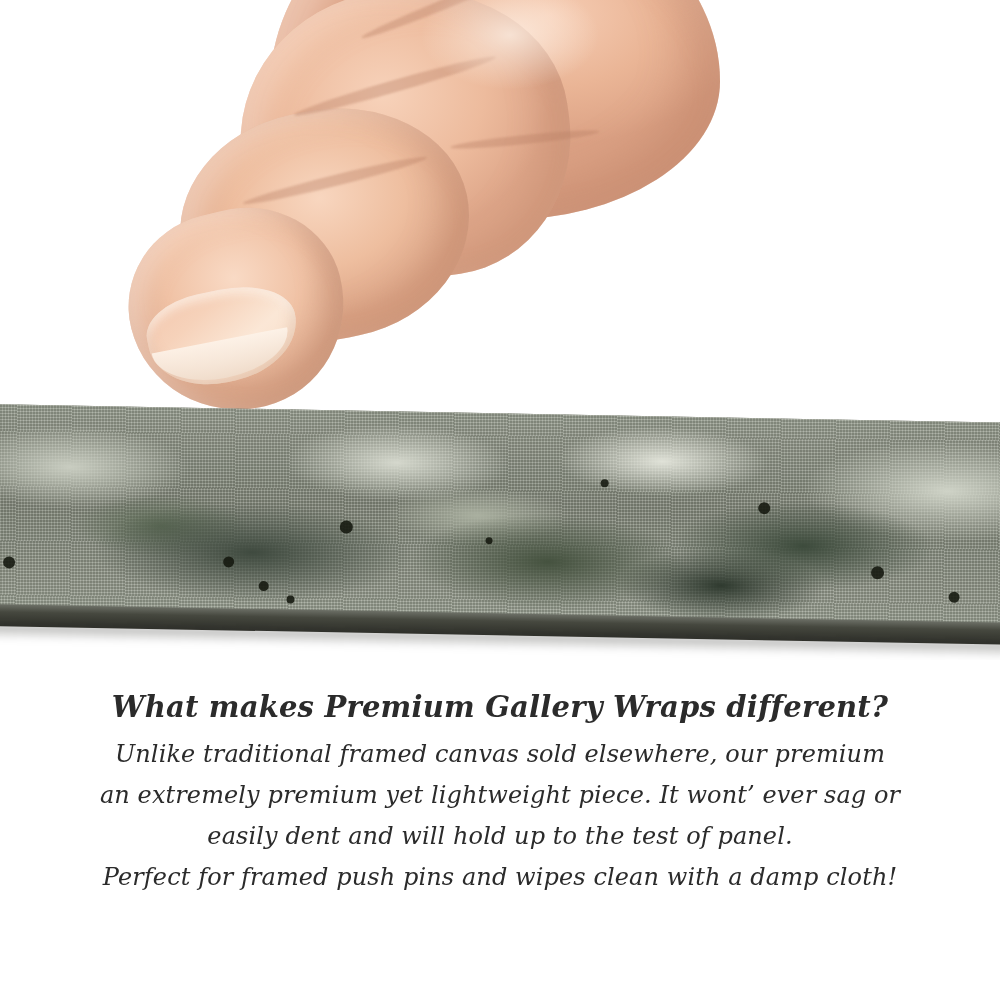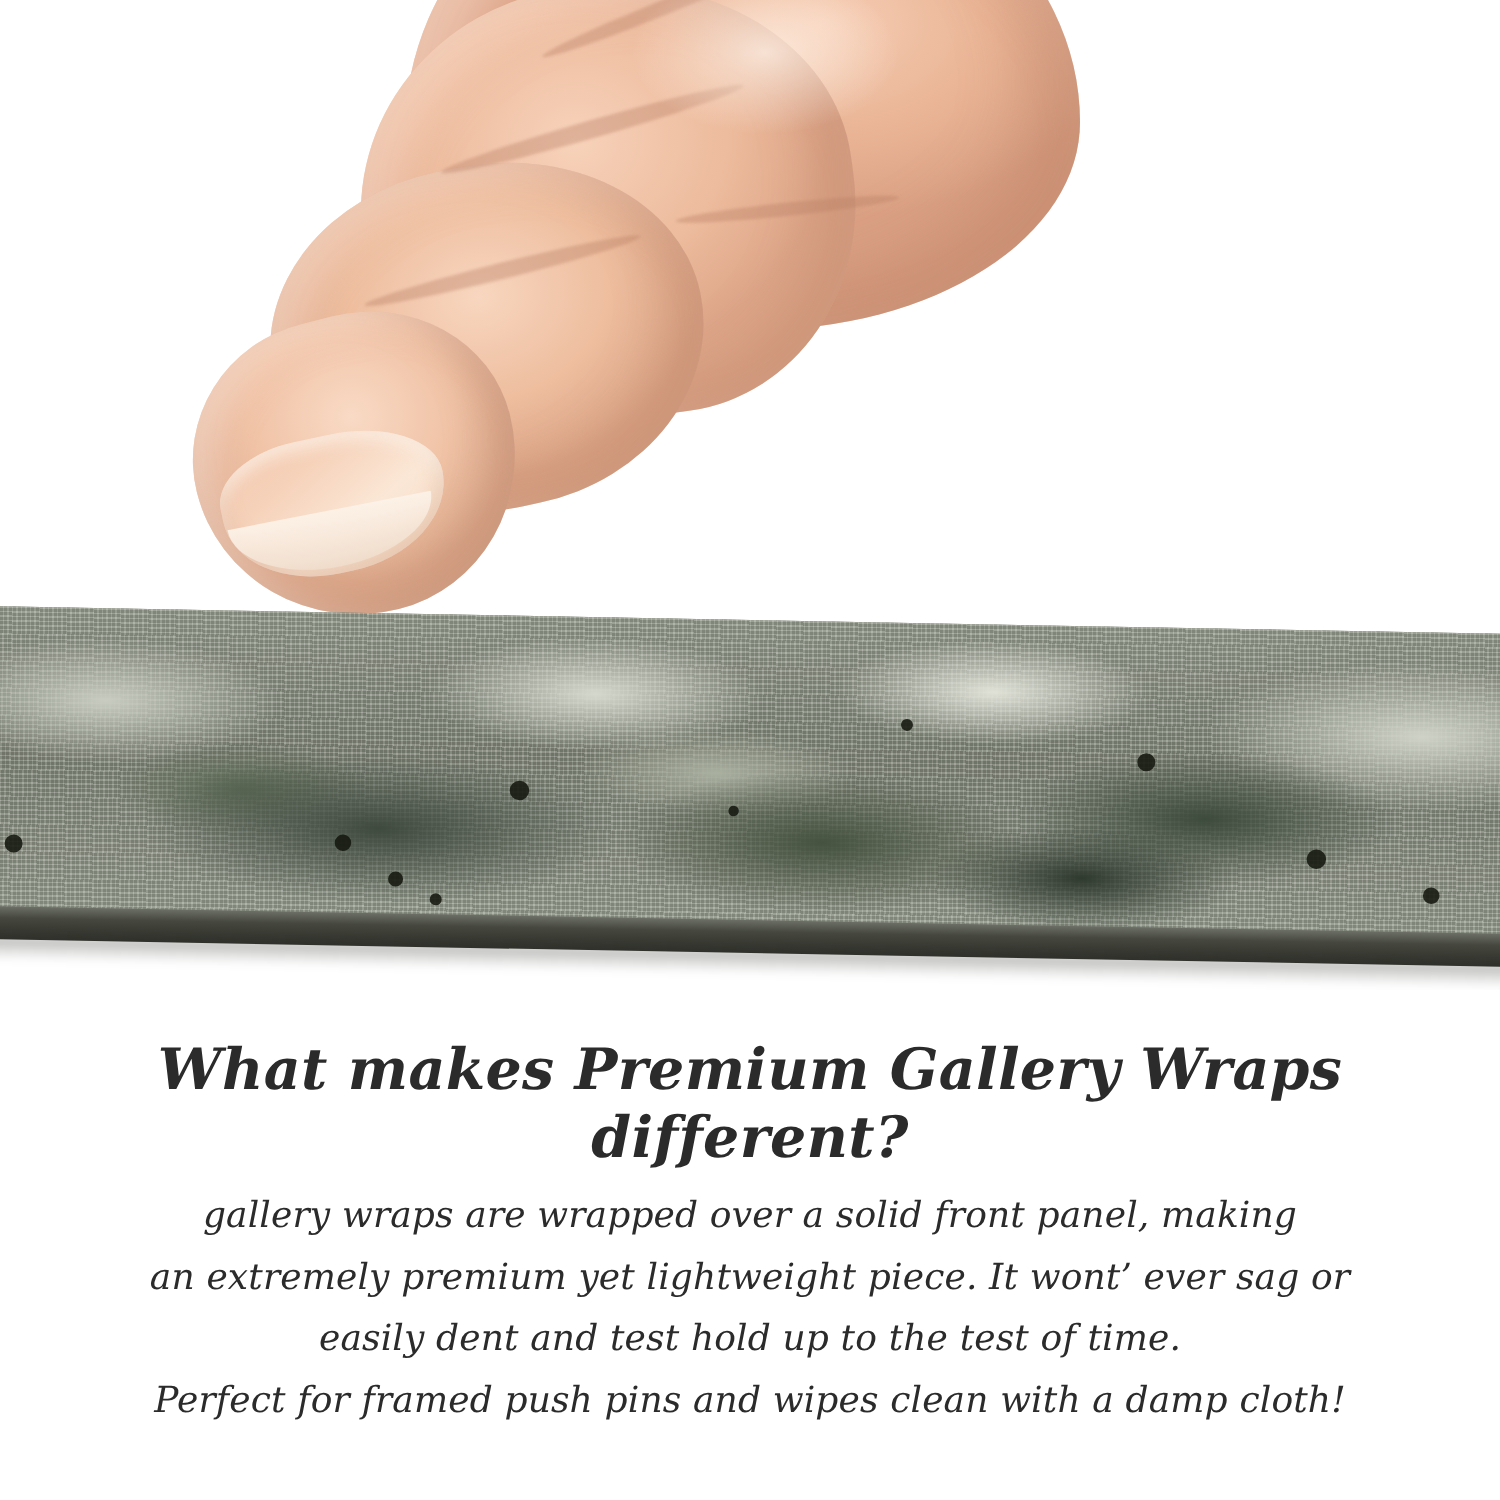--- a/index.html
+++ b/index.html
@@ -211,7 +211,7 @@
     font-style: italic;
   }
   .caption-title {
-    font-size: 38px;
+    font-size: 29px;
     font-weight: bold;
     letter-spacing: 0.2px;
     margin-bottom: 10px;

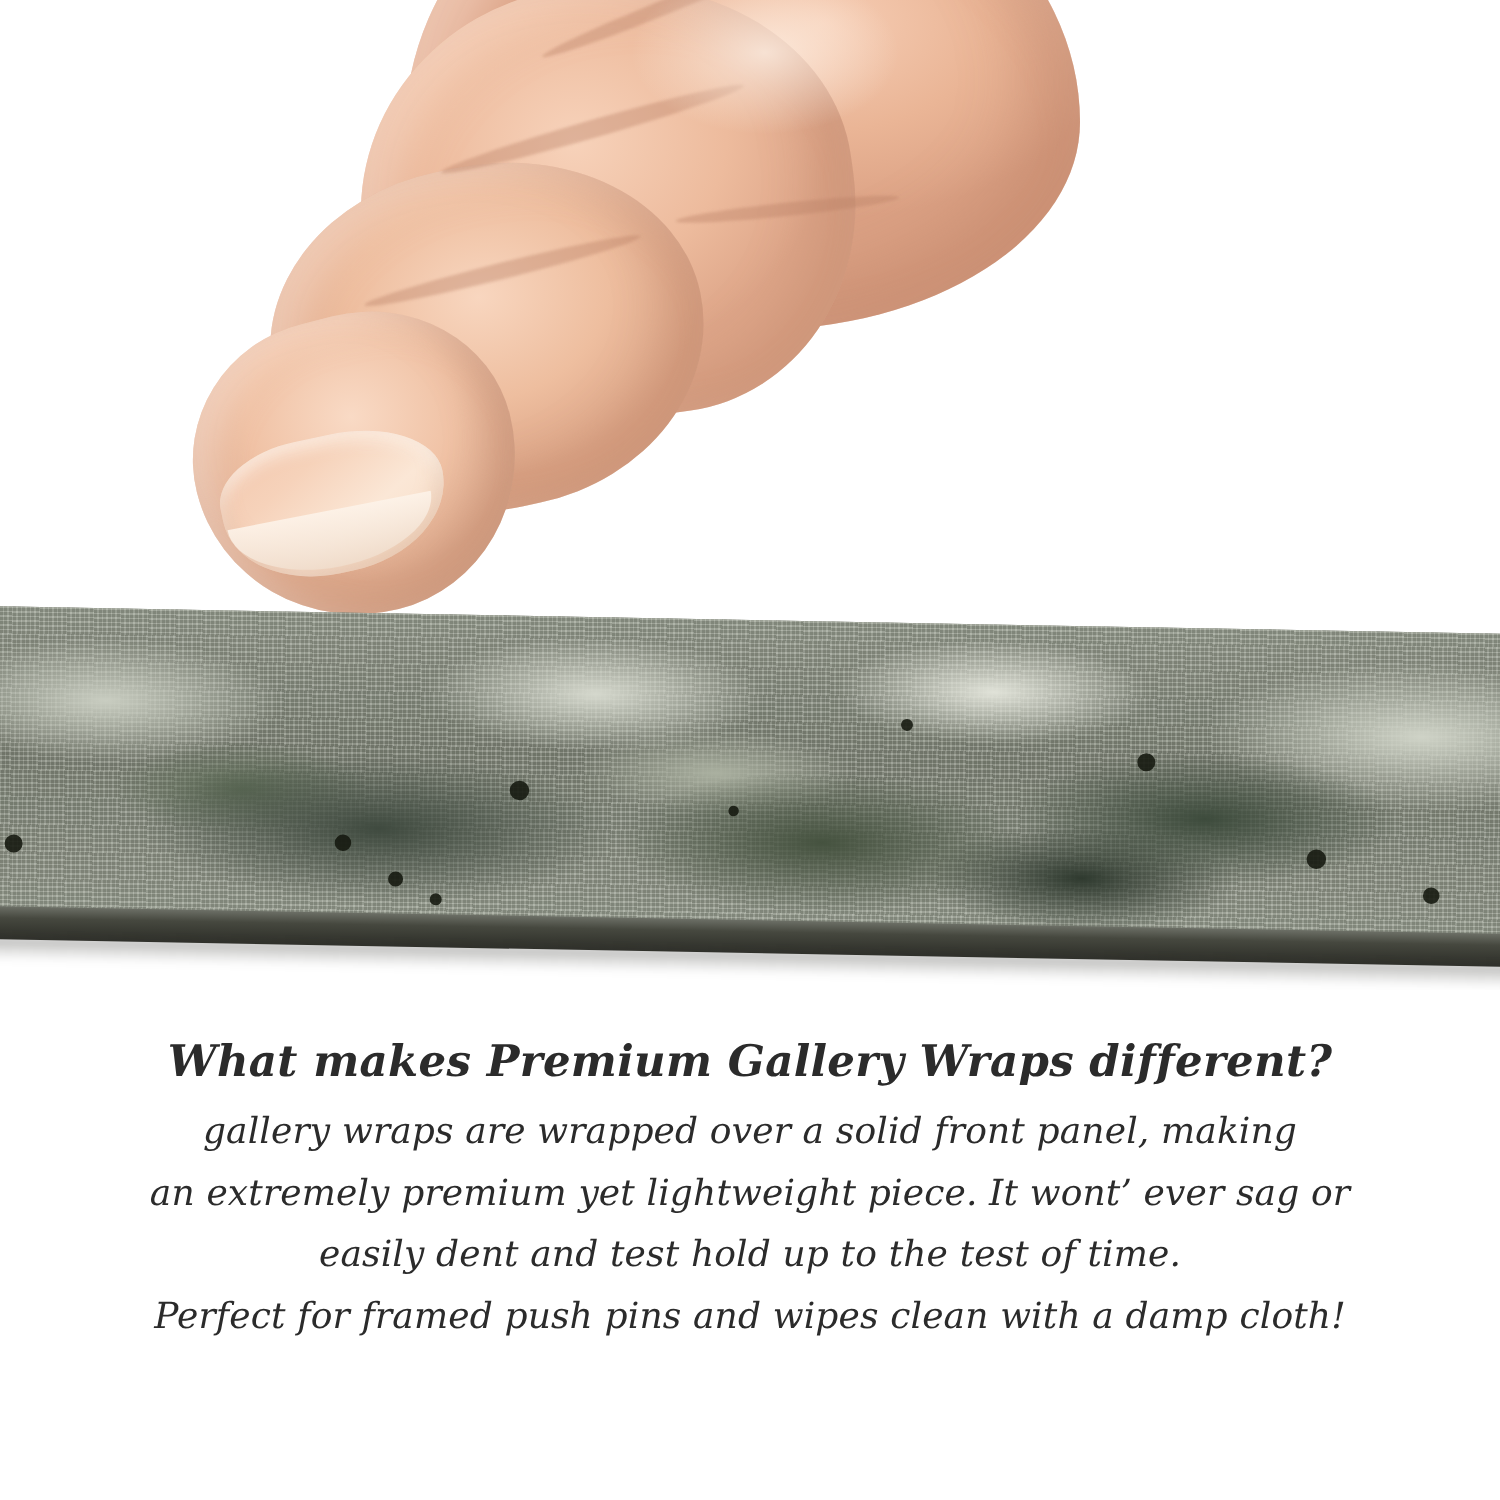--- a/index.html
+++ b/index.html
@@ -264,6 +264,7 @@
 
   <div class="caption">
     <div class="caption-title">What makes Premium Gallery Wraps different?</div>
+    <div class="caption-line">Unlike traditional framed canvas sold elsewhere, our premium</div>
     <div class="caption-line">gallery wraps are wrapped over a solid front panel, making</div>
     <div class="caption-line">an extremely premium yet lightweight piece. It wont’ ever sag or</div>
     <div class="caption-line">easily dent and test hold up to the test of time.</div>

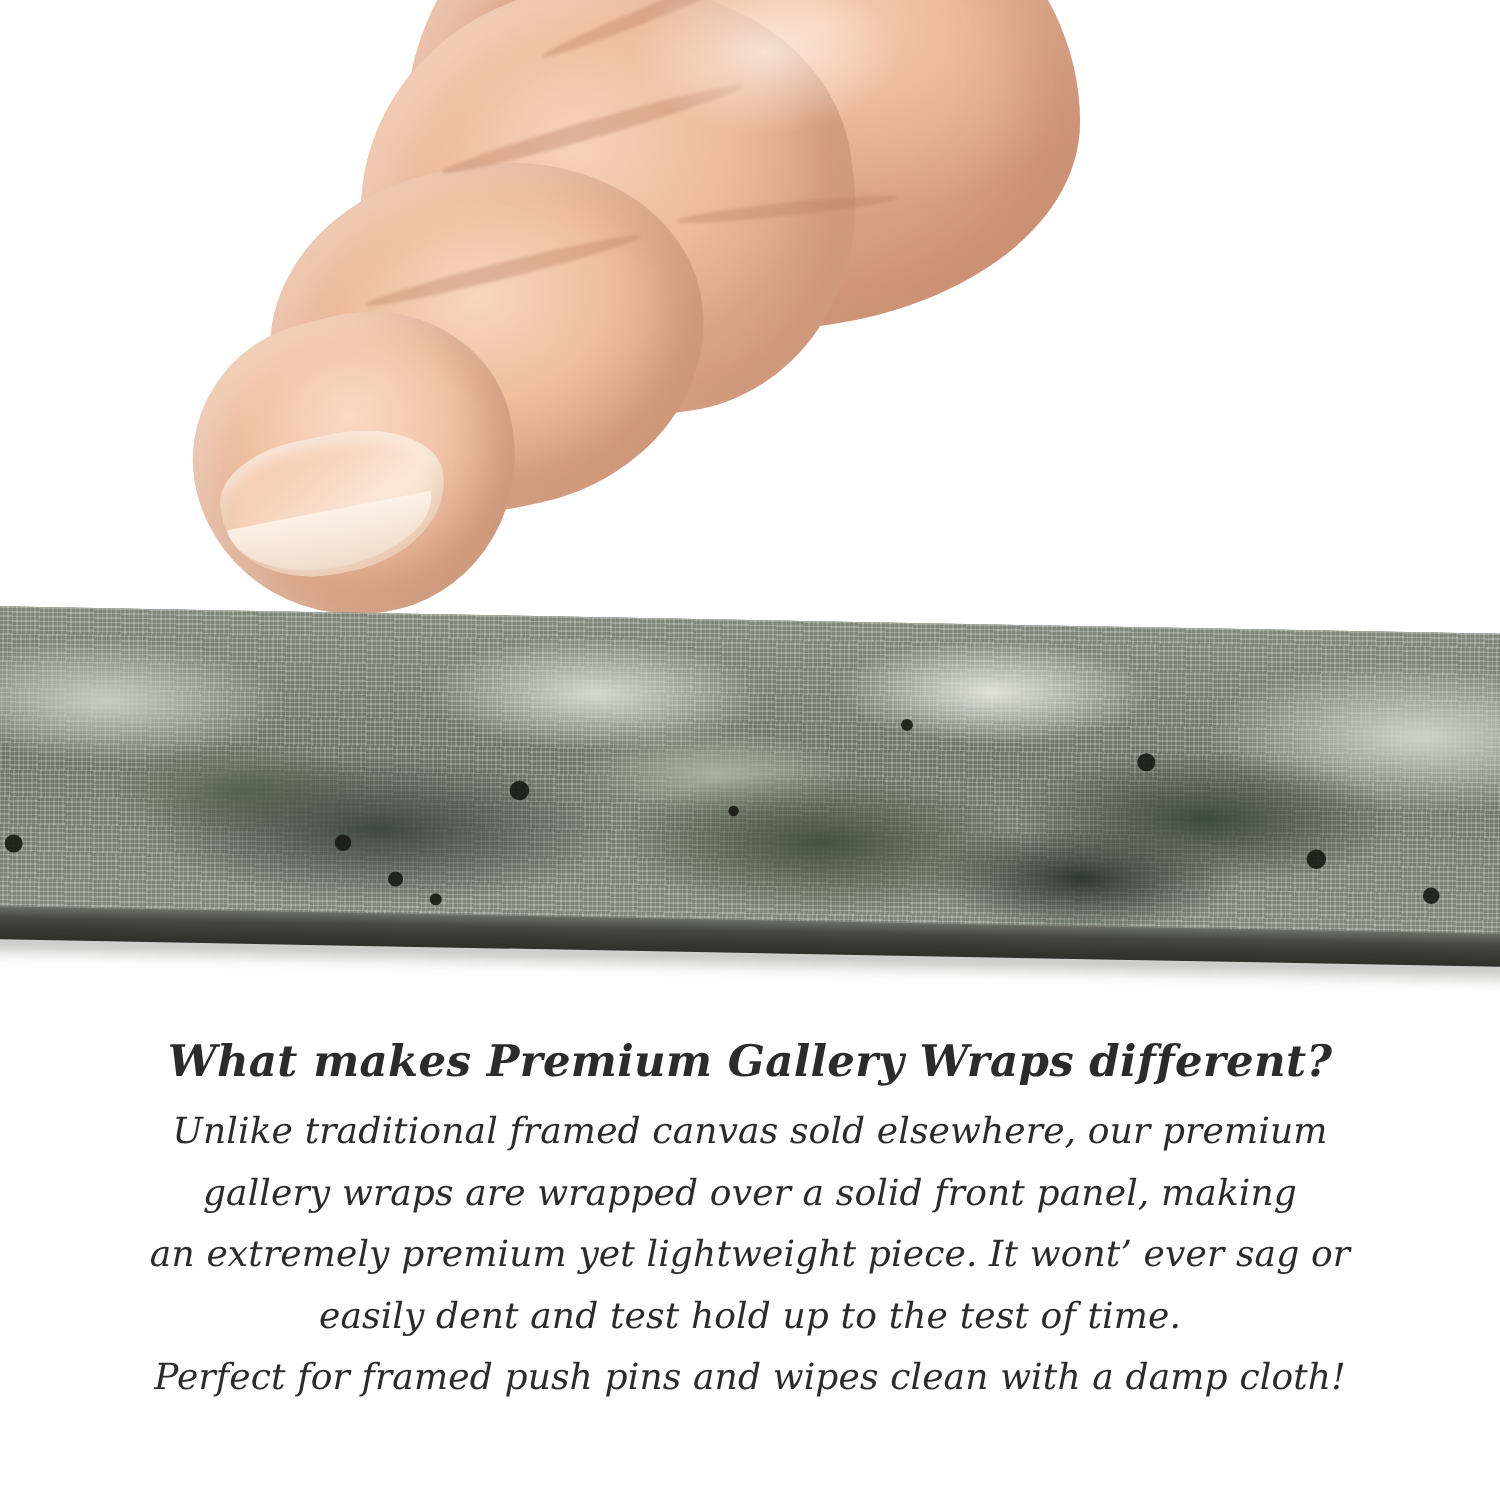--- a/index.html
+++ b/index.html
@@ -265,7 +265,6 @@
   <div class="caption">
     <div class="caption-title">What makes Premium Gallery Wraps different?</div>
     <div class="caption-line">Unlike traditional framed canvas sold elsewhere, our premium</div>
-    <div class="caption-line">gallery wraps are wrapped over a solid front panel, making</div>
     <div class="caption-line">an extremely premium yet lightweight piece. It wont’ ever sag or</div>
     <div class="caption-line">easily dent and test hold up to the test of time.</div>
     <div class="caption-line">Perfect for framed push pins and wipes clean with a damp cloth!</div>

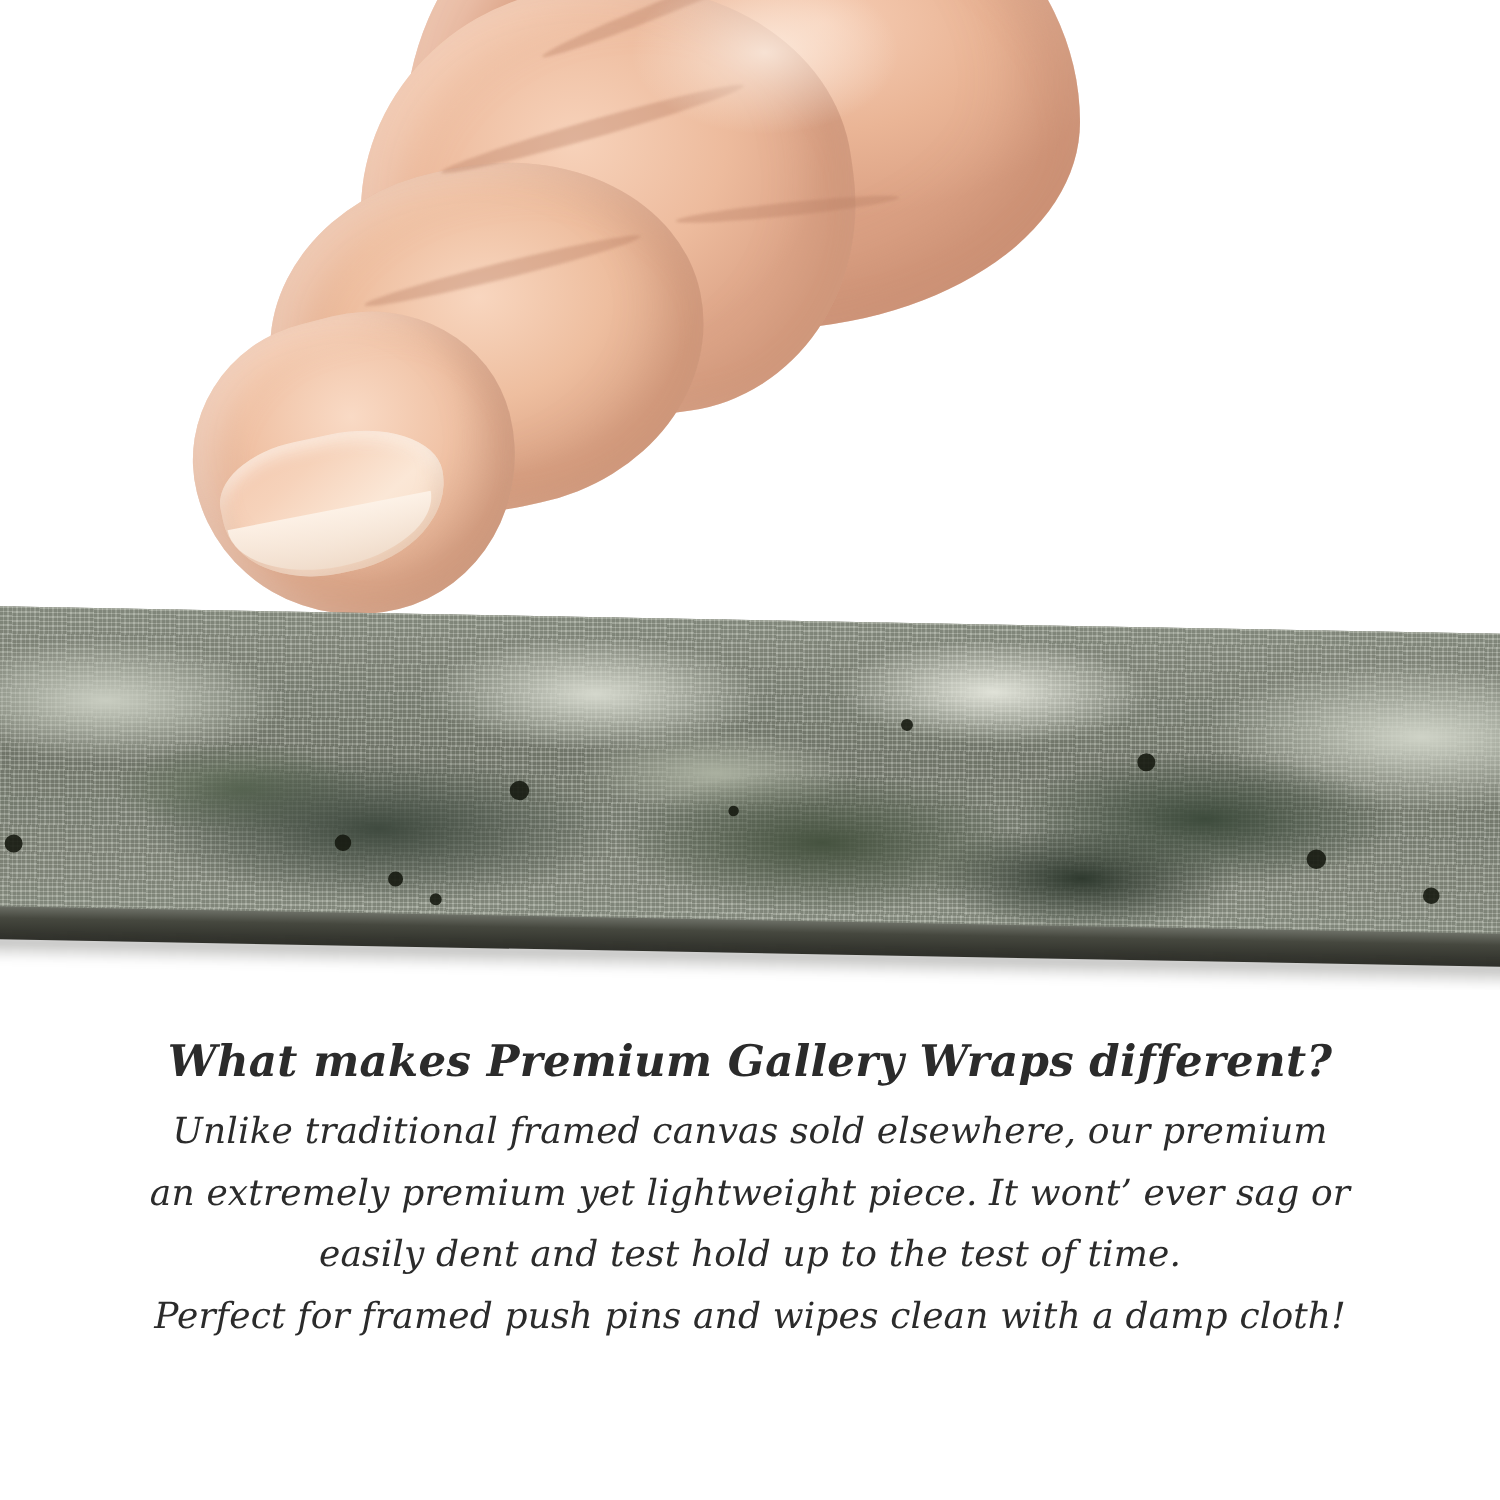--- a/index.html
+++ b/index.html
@@ -266,7 +266,7 @@
     <div class="caption-title">What makes Premium Gallery Wraps different?</div>
     <div class="caption-line">Unlike traditional framed canvas sold elsewhere, our premium</div>
     <div class="caption-line">an extremely premium yet lightweight piece. It wont’ ever sag or</div>
-    <div class="caption-line">easily dent and test hold up to the test of time.</div>
+    <div class="caption-line">easily dent and will hold up to the test of panel.</div>
     <div class="caption-line">Perfect for framed push pins and wipes clean with a damp cloth!</div>
   </div>
 

